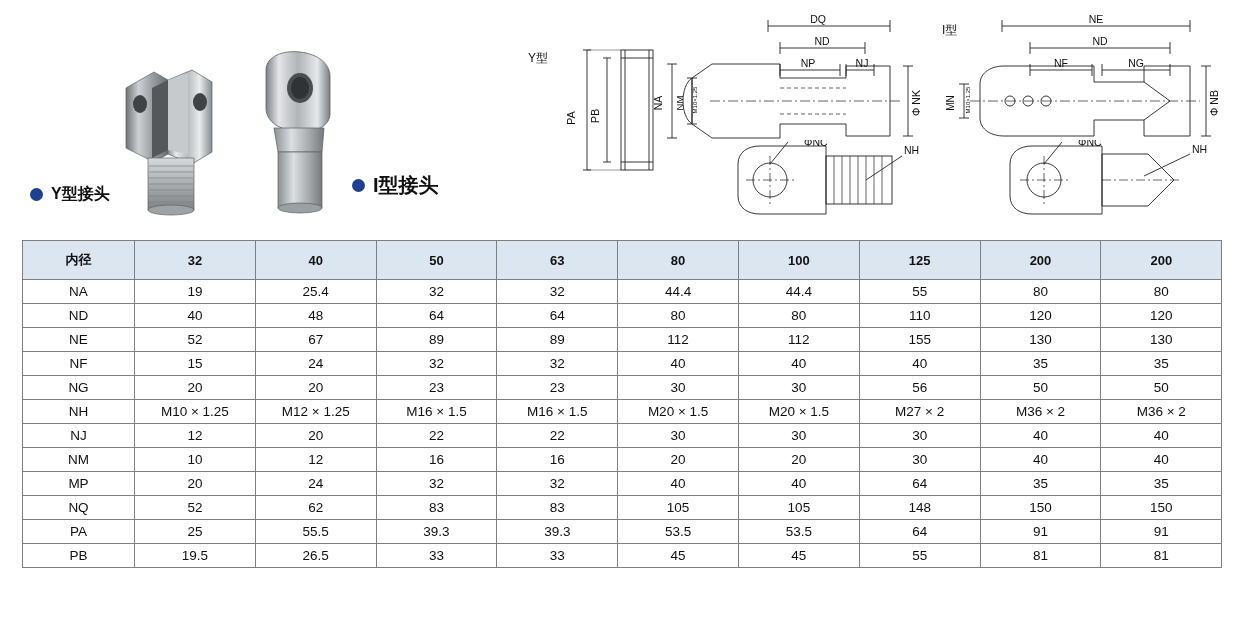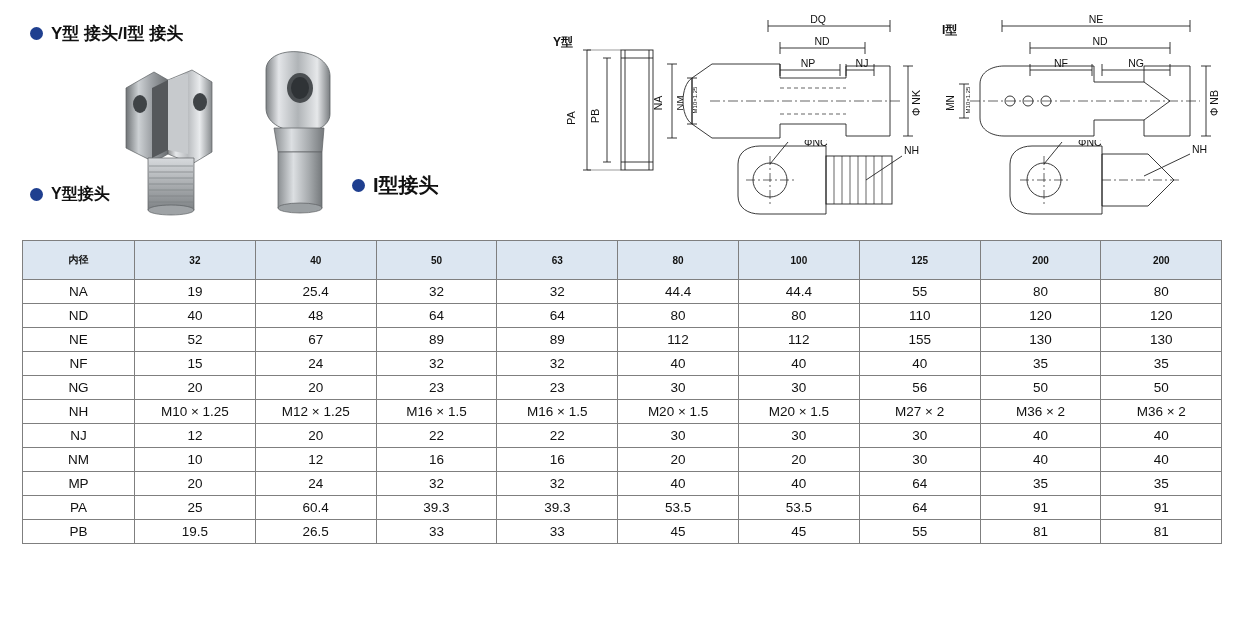--- a/index.html
+++ b/index.html
@@ -102,10 +102,6 @@
 
   <div class="top">
 
-    <div class="bullet-label" id="lbl-main">
-      <span class="dot"></span>
-      <span>Y型 接头/I型 接头</span>
-    </div>
 
     <div class="bullet-label" id="lbl-y">
       <span class="dot"></span>

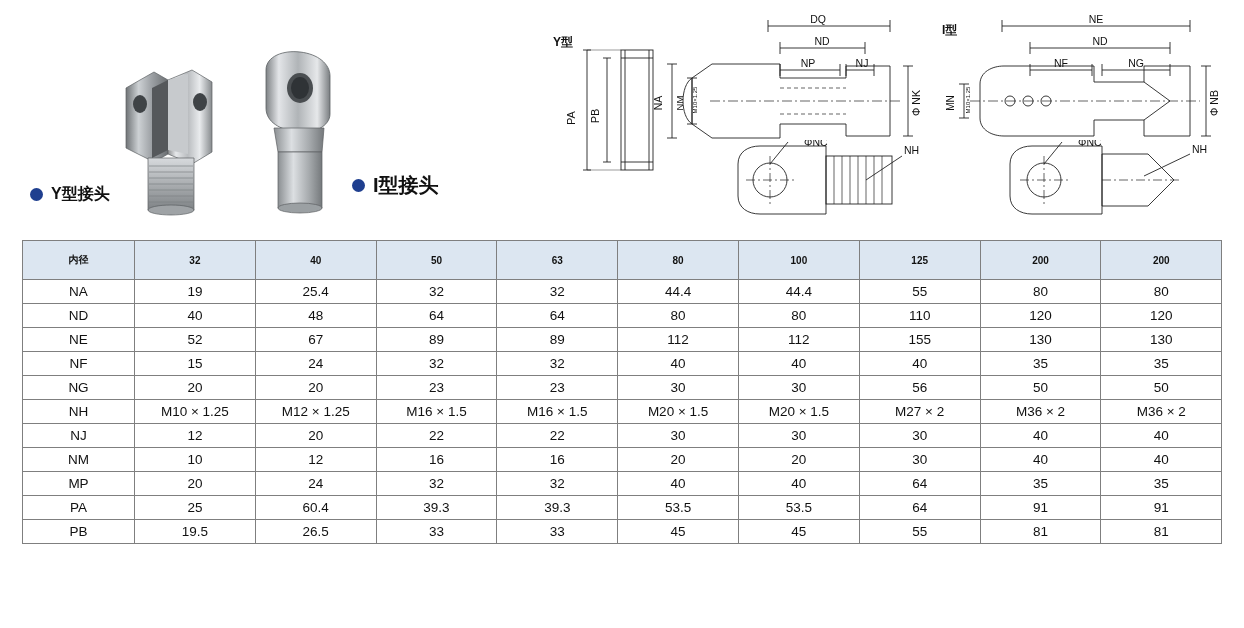--- a/index.html
+++ b/index.html
@@ -59,7 +59,6 @@
     position: absolute;
     font-size: 12px;
     color: #111;
-    font-weight: bold;
   }
 
   

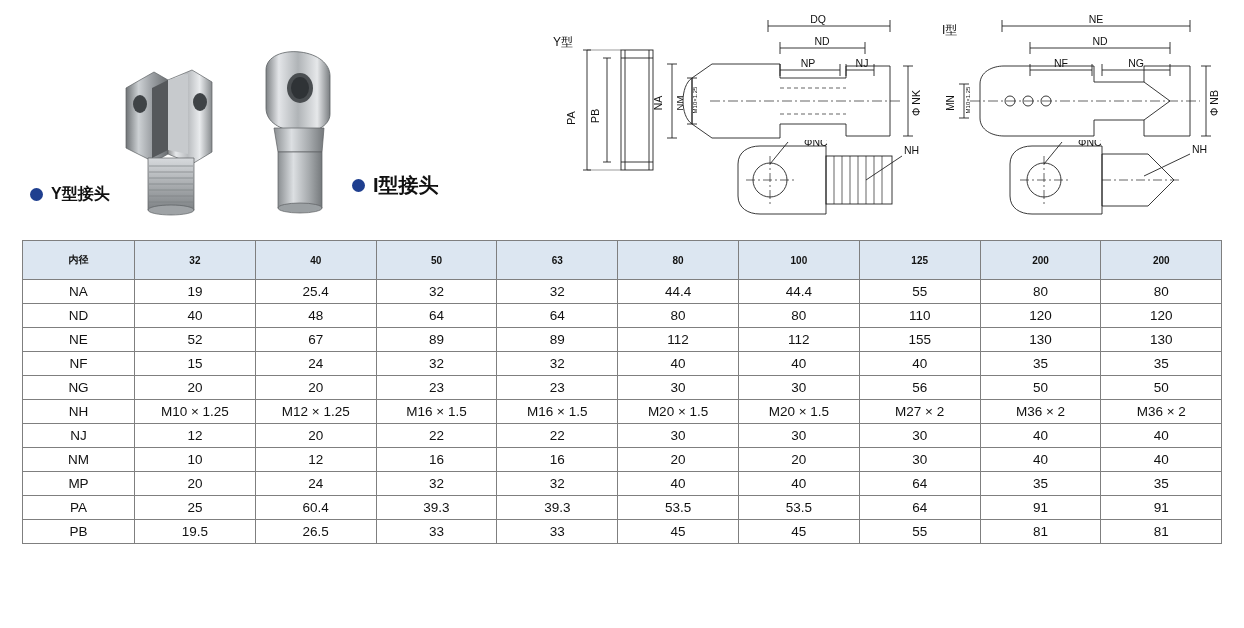--- a/index.html
+++ b/index.html
@@ -186,7 +186,7 @@
       </svg>
     </div>
 
-    <div class="dwg-cap" style="left:528px; top:34px;margin-left:25px;">Y型</div>
+    <div class="dwg-cap" style="left:528px; top:50px;">Y型</div>
     <div class="dwg-cap" style="left:942px; top:22px;">I型</div>
 
     <div class="photo" style="left:565px; top:26px;">

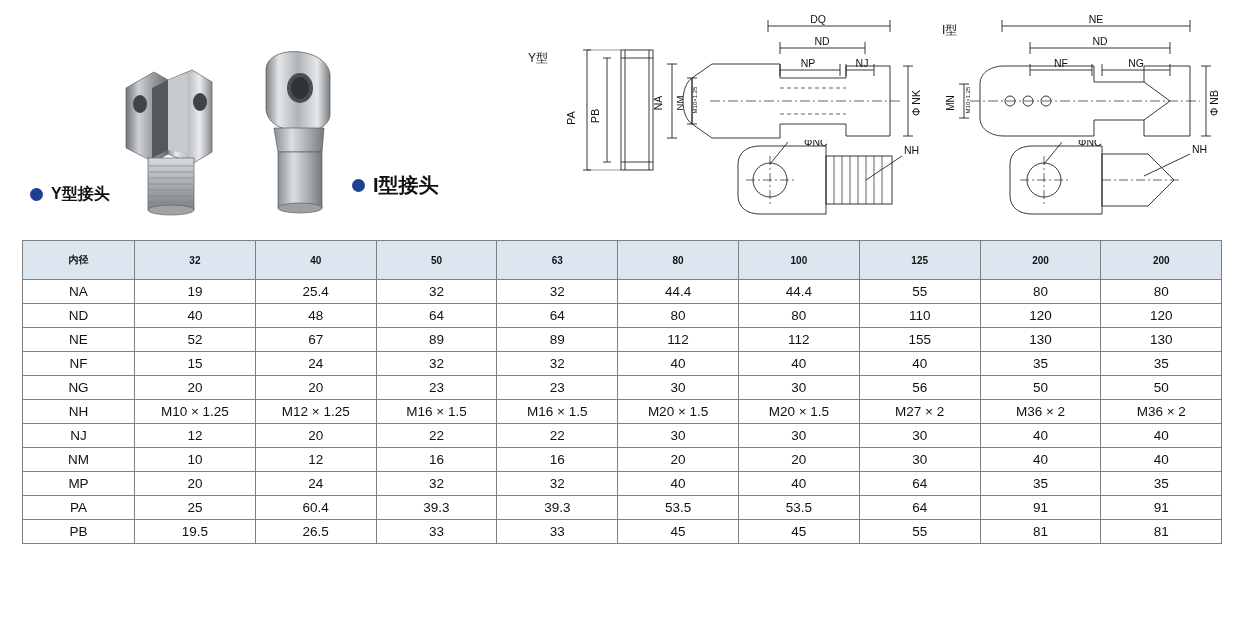--- a/index.html
+++ b/index.html
@@ -86,7 +86,7 @@
     background: #dce6f1;
     height: 38px;
     font-weight: bold;
-    font-size: 10px;
+    font-size: 13px;
   }
   tbody td:first-child {
     font-size: 13.5px;

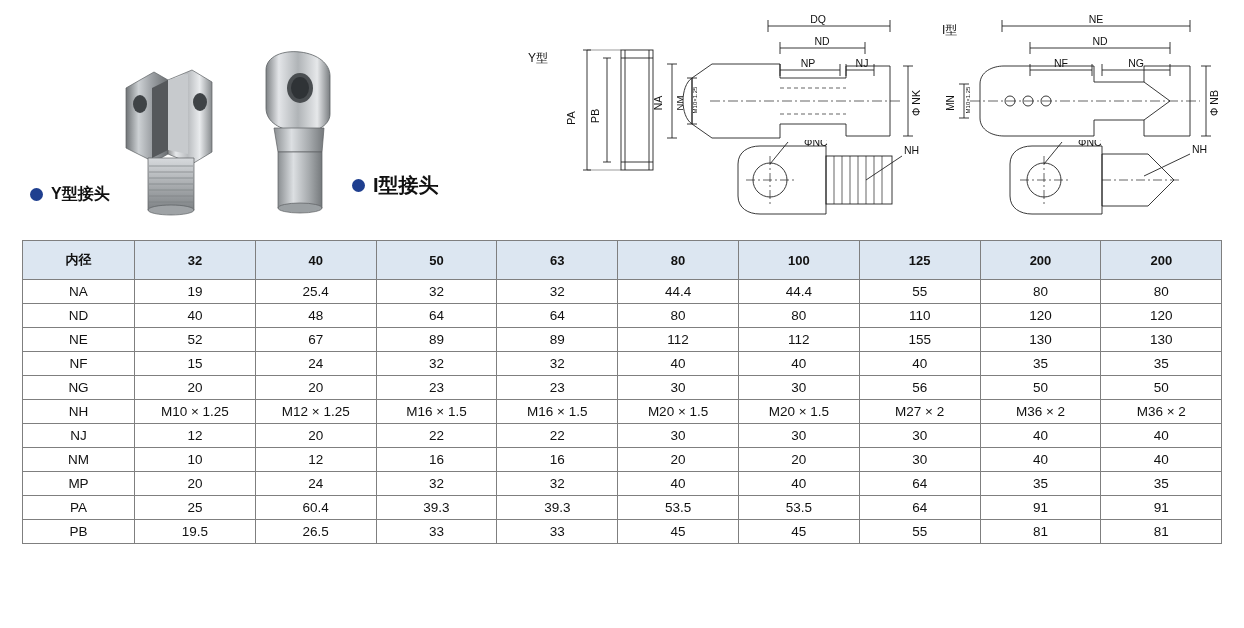--- a/index.html
+++ b/index.html
@@ -498,6 +498,18 @@
           <td>35</td>
         </tr>
         <tr>
+          <td>NQ</td>
+          <td>52</td>
+          <td>62</td>
+          <td>83</td>
+          <td>83</td>
+          <td>105</td>
+          <td>105</td>
+          <td>148</td>
+          <td>150</td>
+          <td>150</td>
+        </tr>
+        <tr>
           <td>PA</td>
           <td>25</td>
           <td>60.4</td>

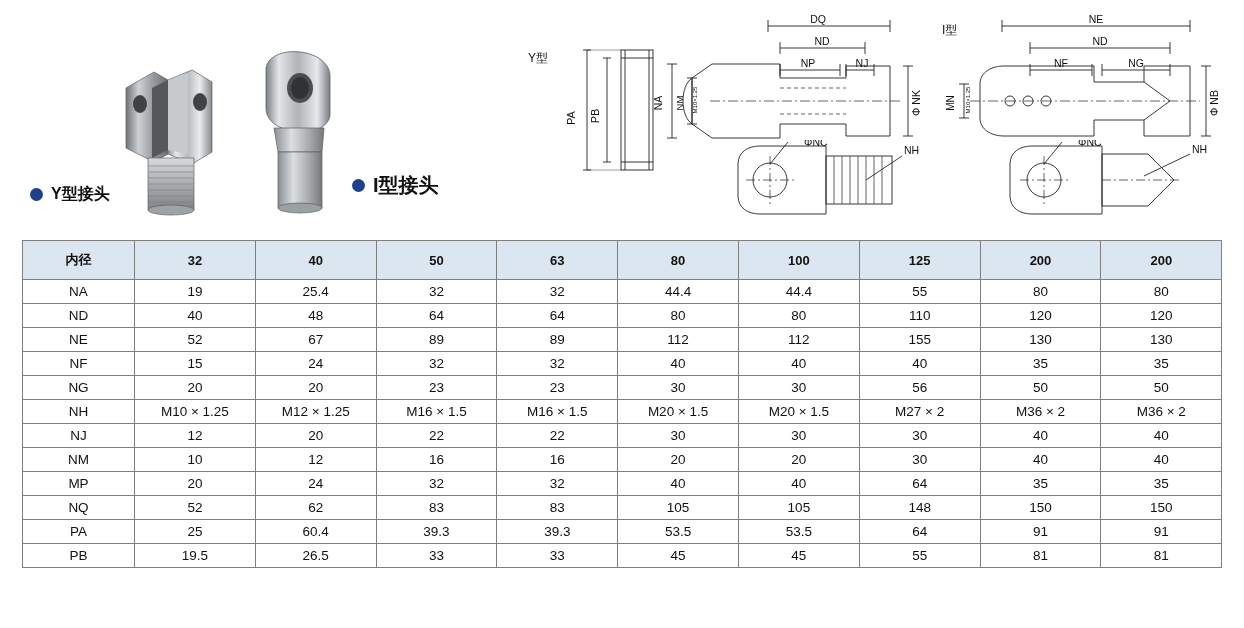--- a/index.html
+++ b/index.html
@@ -512,7 +512,7 @@
         <tr>
           <td>PA</td>
           <td>25</td>
-          <td>60.4</td>
+          <td>55.5</td>
           <td>39.3</td>
           <td>39.3</td>
           <td>53.5</td>

